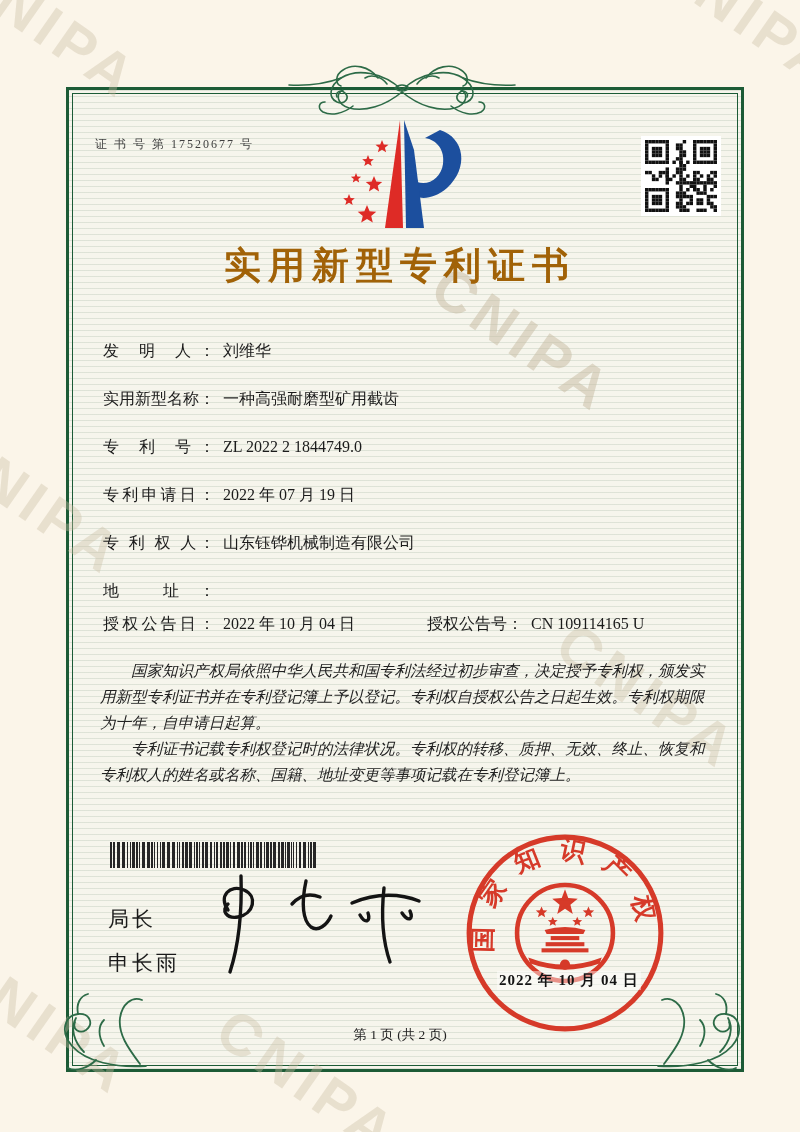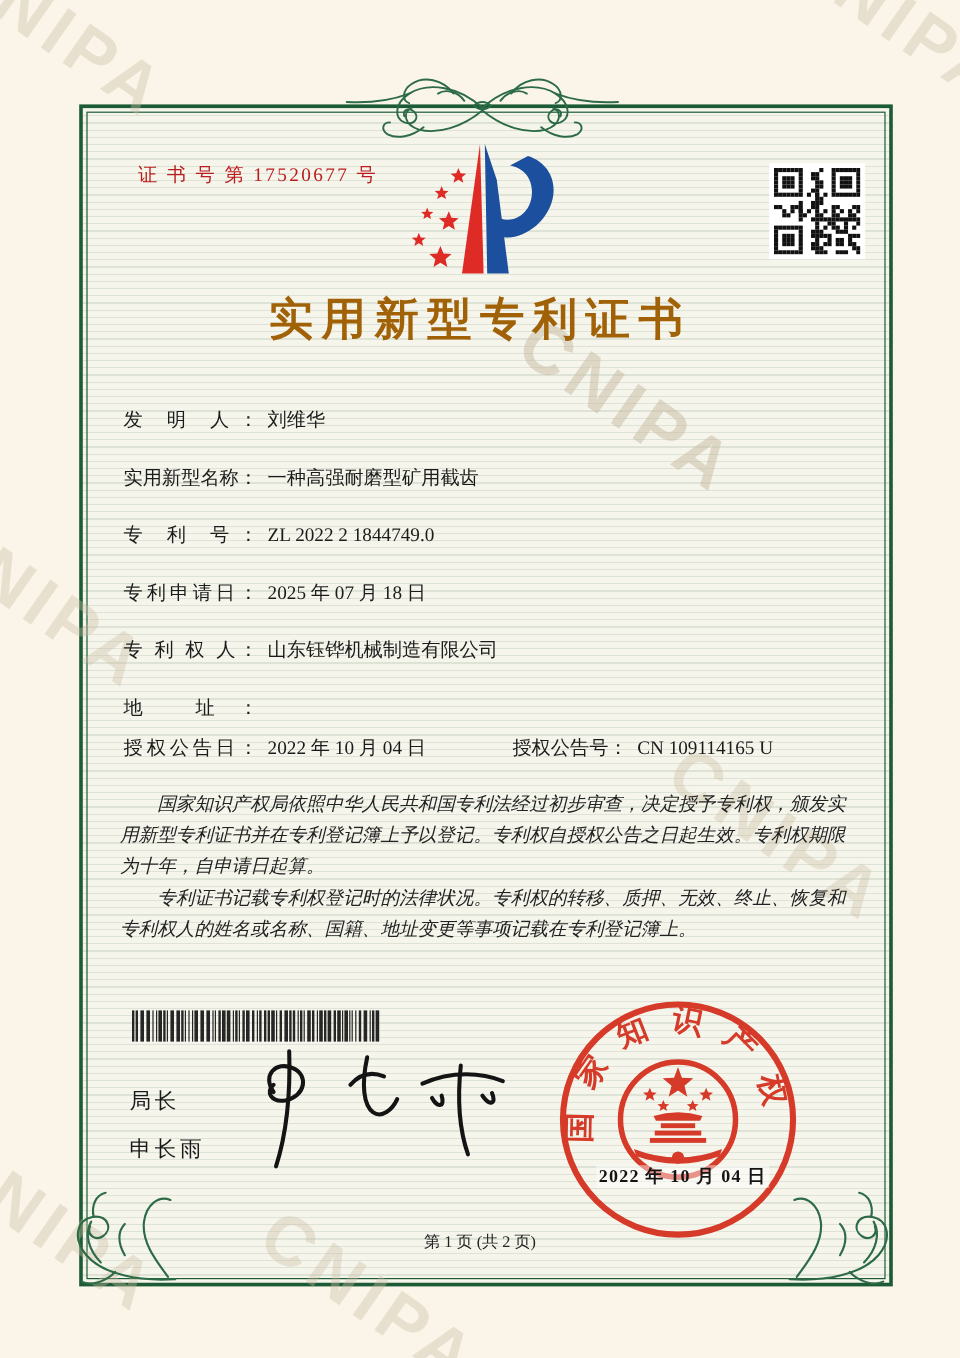--- a/index.html
+++ b/index.html
@@ -23,7 +23,7 @@
 
   .ornament{position:absolute;z-index:3;}
 
-  .cert-no{position:absolute;left:115px;top:136px;font-size:16px;letter-spacing:2px;color:#b91c1c;}
+  .cert-no{position:absolute;left:95px;top:136px;font-size:12px;letter-spacing:2px;color:#404040;}
 
   .logo{position:absolute;left:327px;top:110px;width:150px;height:128px;}
   .qr{position:absolute;left:641px;top:136px;width:80px;height:80px;background:#fff;padding:4px;box-sizing:border-box;}

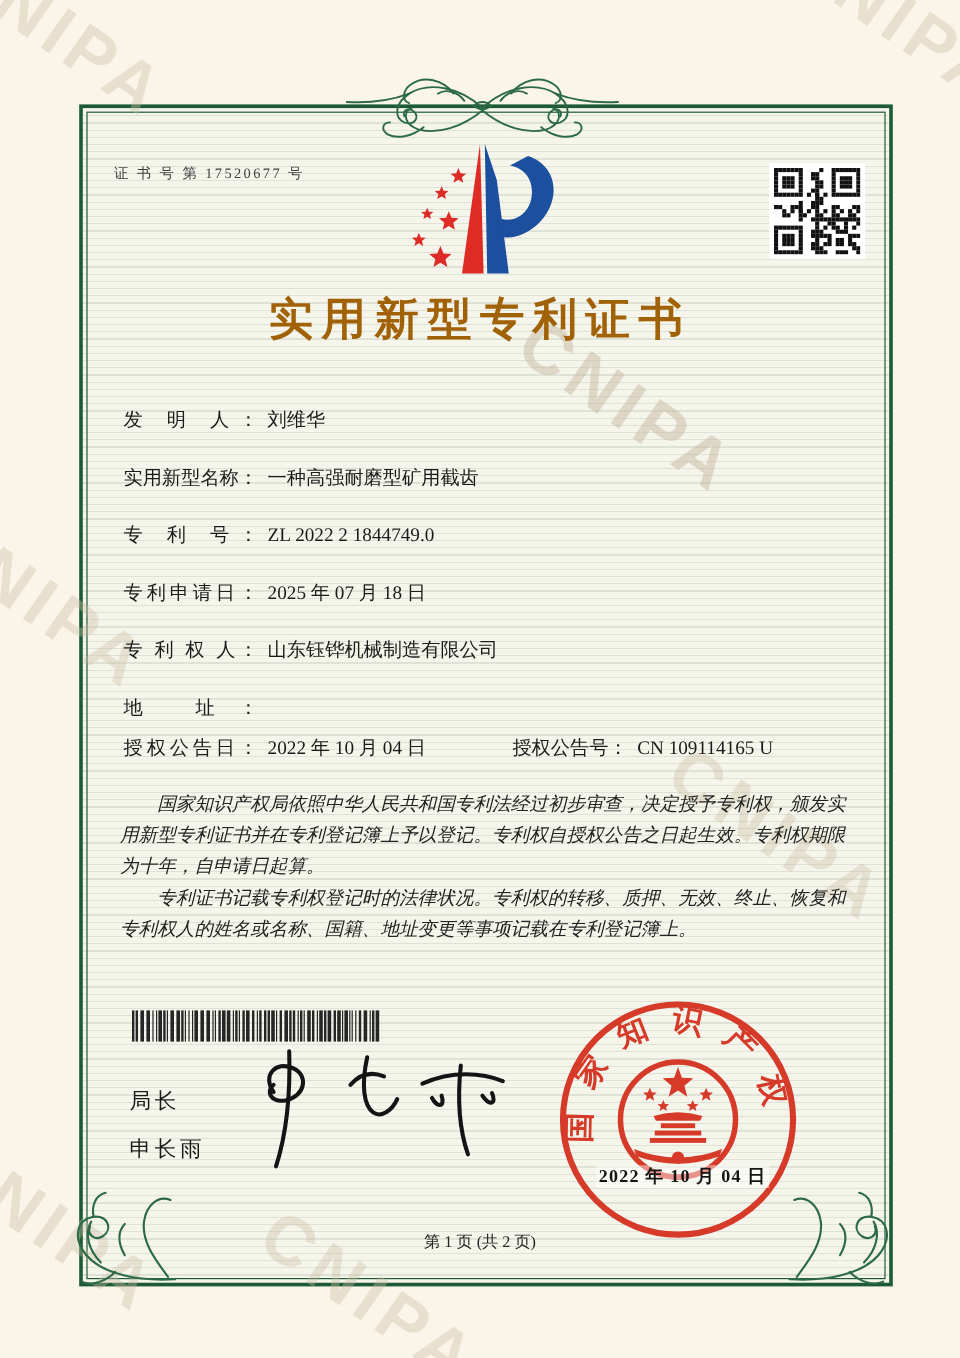--- a/index.html
+++ b/index.html
@@ -374,7 +374,7 @@
       </div>
       <div class="frow">
         <span class="fl">专利申请日：</span>
-        <span class="fv">2025 年 07 月 18 日</span>
+        <span class="fv">2022 年 07 月 19 日</span>
       </div>
       <div class="frow">
         <span class="fl">专 利 权 人：</span>

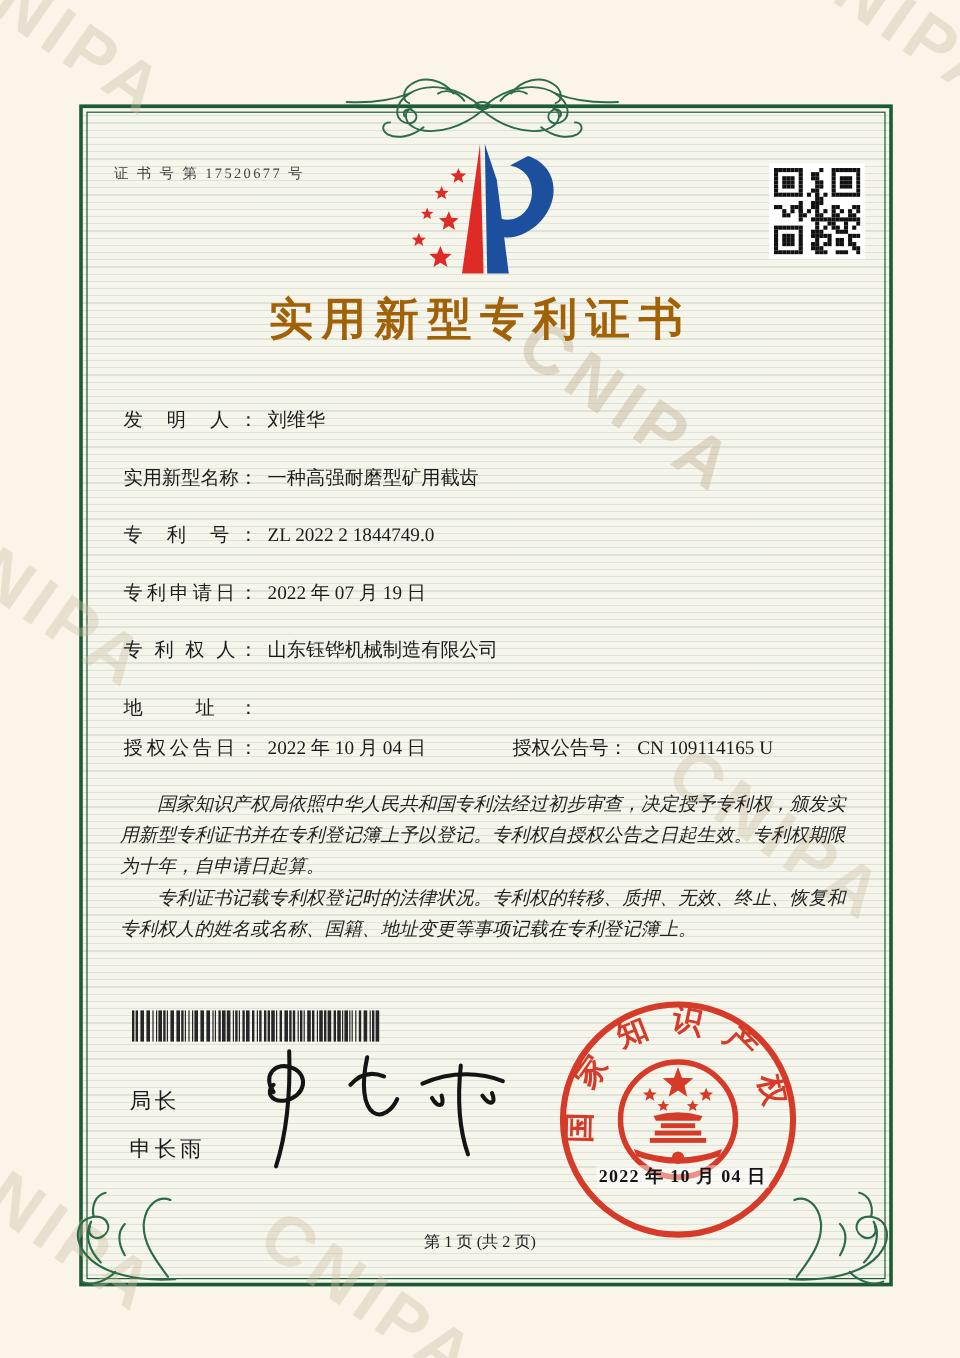--- a/index.html
+++ b/index.html
@@ -51,7 +51,7 @@
   .seal-date{position:absolute;left:497px;top:971px;font-size:15px;font-weight:bold;color:#141414;
              letter-spacing:1px;background:rgba(255,255,255,0.45);padding:0 2px;}
 
-  .sig-labels{position:absolute;left:108px;top:905px;font-size:18px;letter-spacing:3px;color:#1a1a1a;
+  .sig-labels{position:absolute;left:108px;top:905px;font-size:21px;letter-spacing:3px;color:#1a1a1a;
               font-family:"Liberation Sans","DejaVu Sans",sans-serif;}
   .sig-labels div{margin-bottom:16px;}
   .signature{position:absolute;left:200px;top:868px;width:250px;height:120px;}

